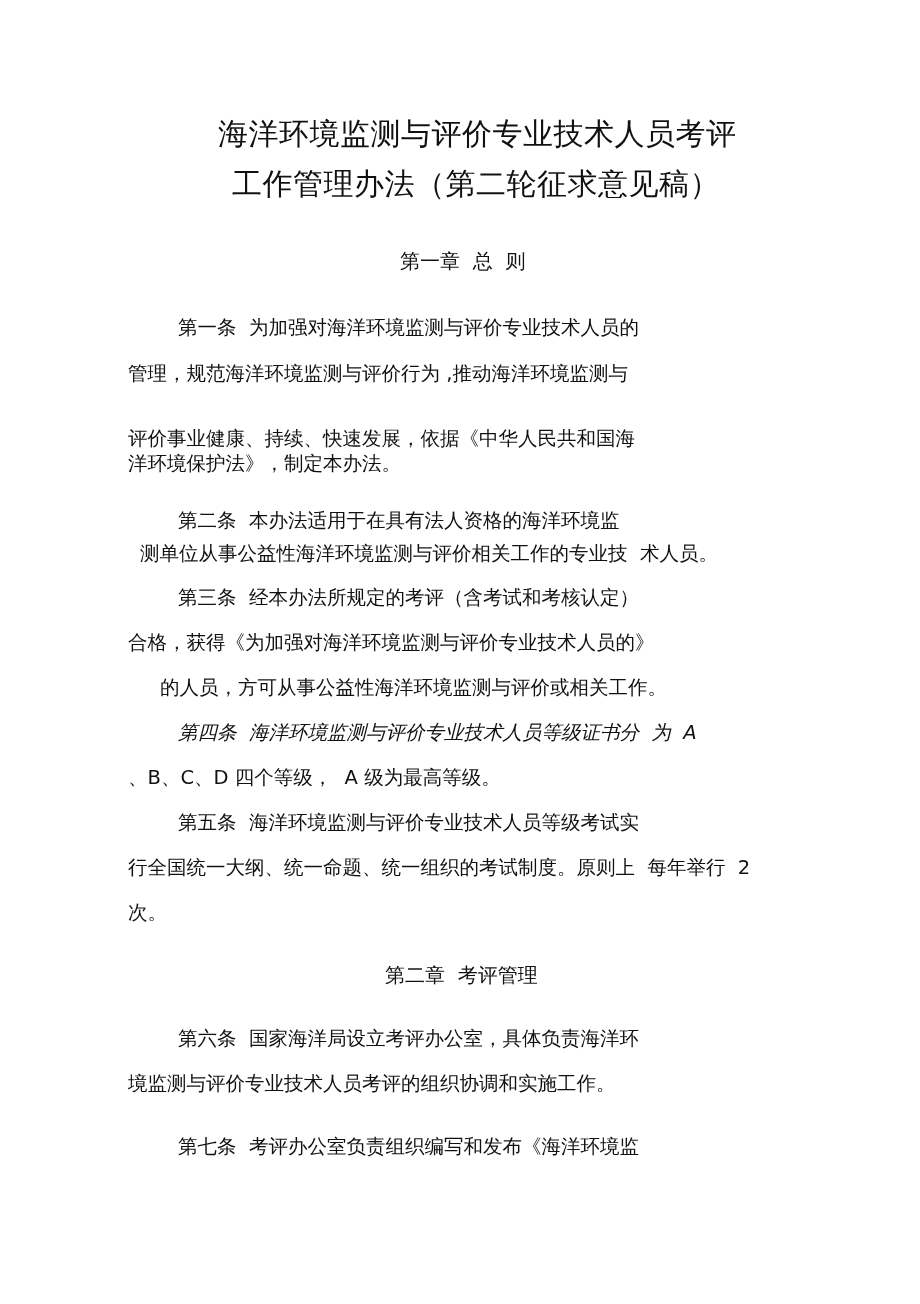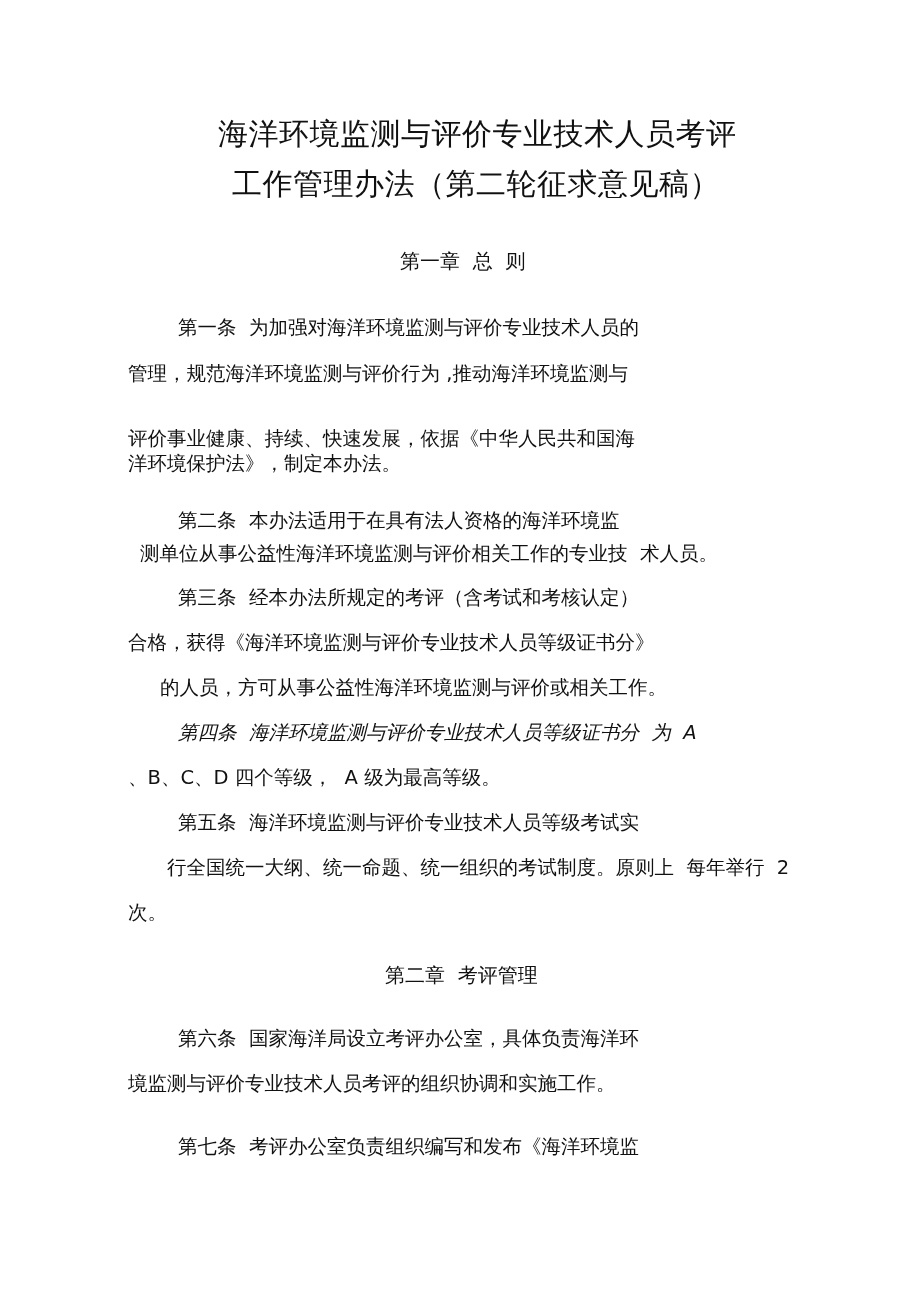--- a/index.html
+++ b/index.html
@@ -33,7 +33,7 @@
 
   <div>
     <div class="line body" style="left:178px; top:588px;">第三条  经本办法所规定的考评（含考试和考核认定）</div>
-    <div class="line body" style="left:128px; top:633px;">合格，获得《海洋环境监测与评价专业技术人员等级证书分》</div>
+    <div class="line body" style="left:128px; top:633px;">合格，获得《为加强对海洋环境监测与评价专业技术人员的》</div>
     <div class="line body" style="left:128px; top:678px;margin-left:32px;">的人员，方可从事公益性海洋环境监测与评价或相关工作。</div>
   </div>
 

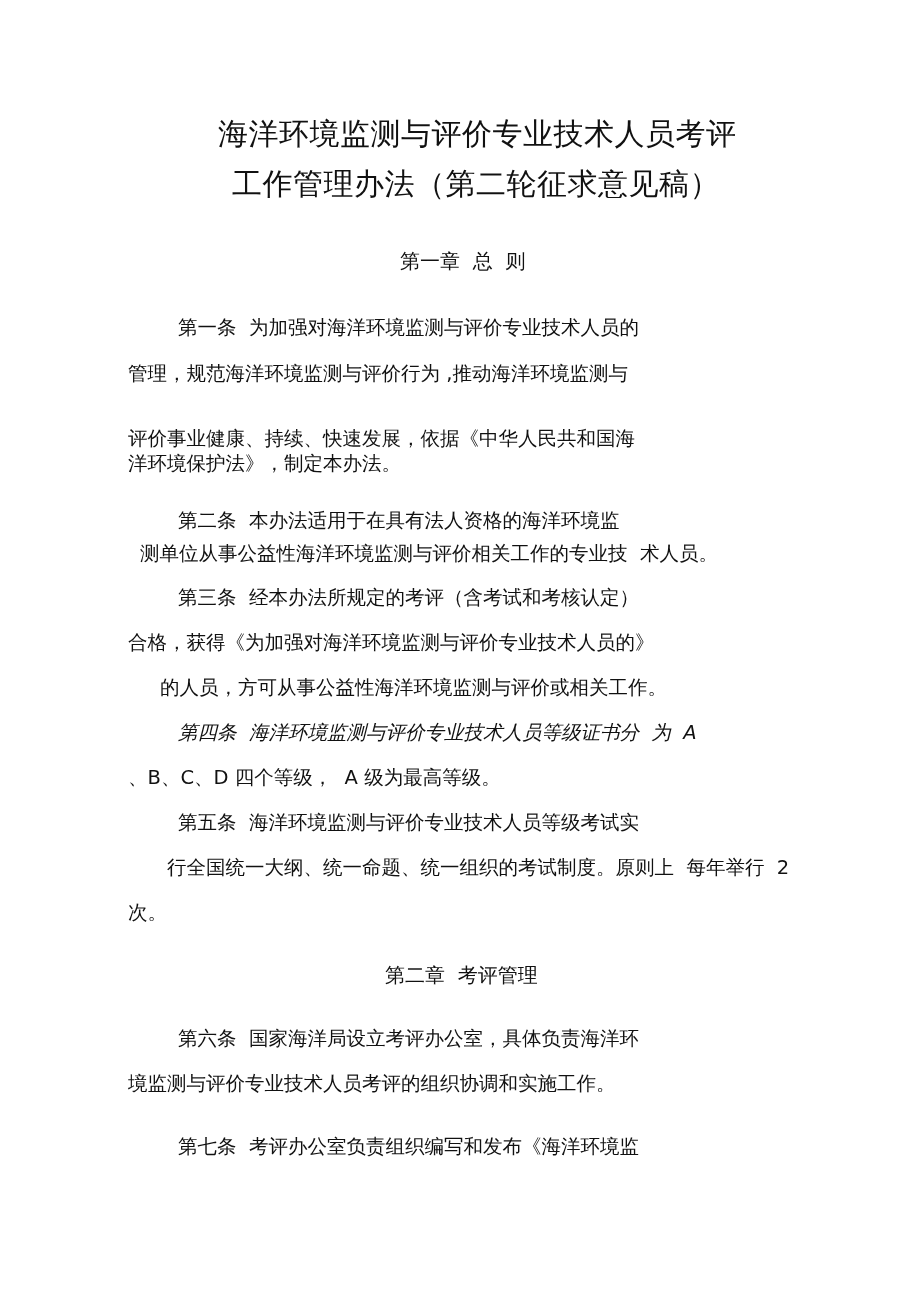--- a/index.html
+++ b/index.html
@@ -44,7 +44,7 @@
 
   <div>
     <div class="line body" style="left:178px; top:813px;">第五条  海洋环境监测与评价专业技术人员等级考试实</div>
-    <div class="line body" style="left:128px; top:858px;margin-left:39px;">行全国统一大纲、统一命题、统一组织的考试制度。原则上  每年举行  2</div>
+    <div class="line body" style="left:128px; top:858px;">行全国统一大纲、统一命题、统一组织的考试制度。原则上  每年举行  2</div>
     <div class="line body" style="left:128px; top:903px;">次。</div>
   </div>
 

